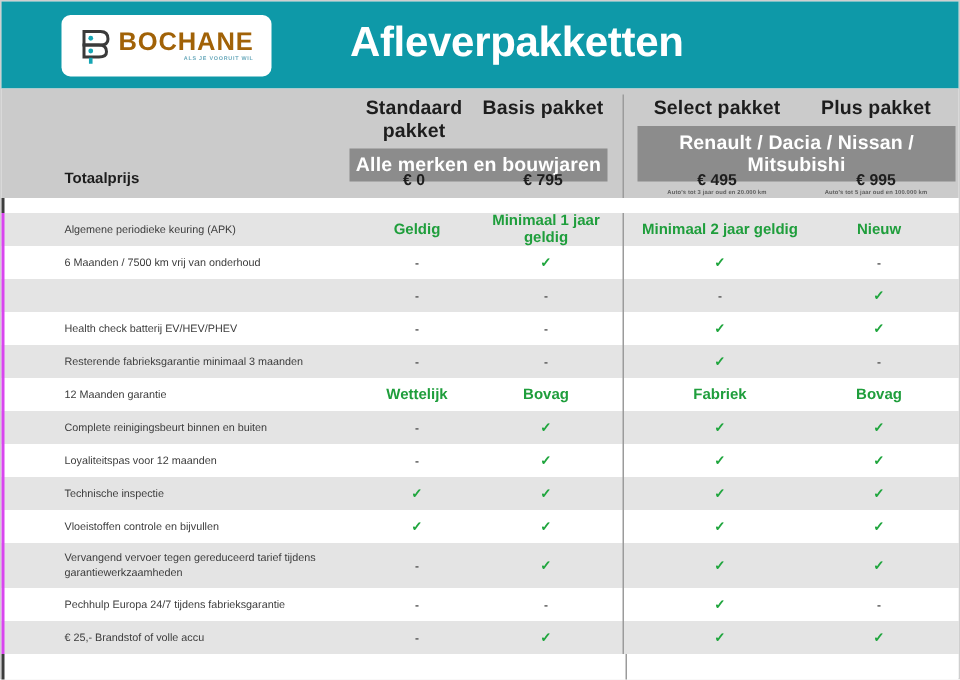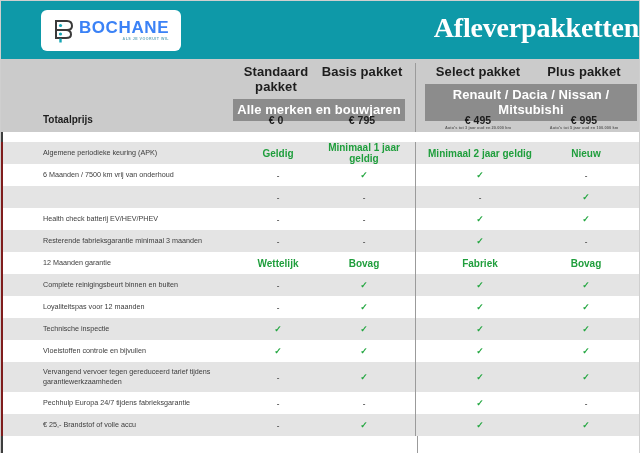--- a/index.html
+++ b/index.html
@@ -61,7 +61,7 @@
     font-size: 17px;
     font-weight: bold;
     letter-spacing: 0.6px;
-    color: #3b82f6;
+    color: #a16207;
     font-family: "Liberation Sans", sans-serif;
   }
   .logo-tag {

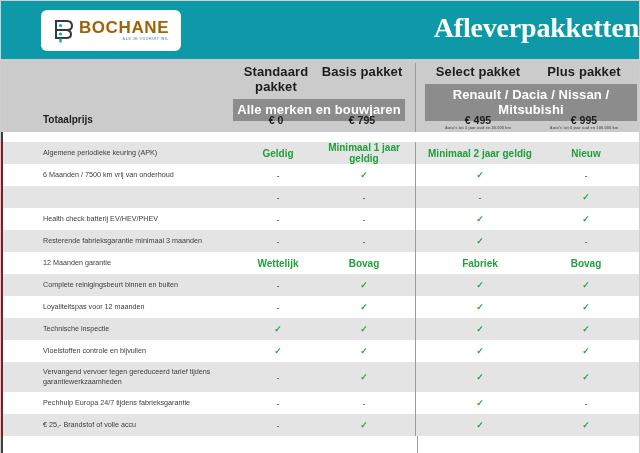--- a/index.html
+++ b/index.html
@@ -76,13 +76,13 @@
     left: 0;
     right: 0;
     top: 11px;
-    text-align: right;
+    text-align: center;
     padding-left: 49px;
     font-size: 28px;
     font-weight: bold;
     color: #ffffff;
     letter-spacing: -0.2px;
-    font-family: Liberation Serif, serif;
+    font-family: Liberation Sans, sans-serif;
   }
 
   

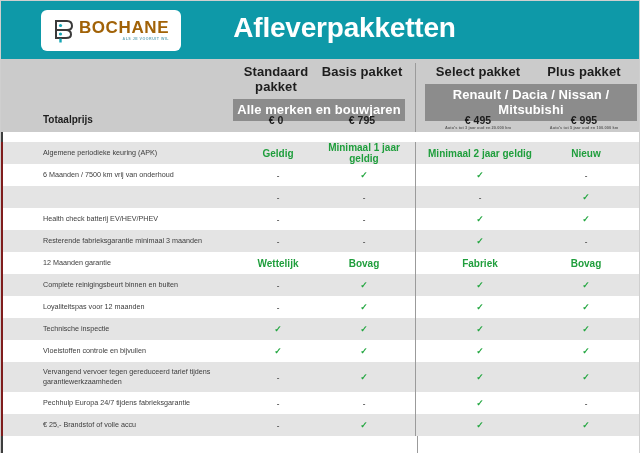--- a/index.html
+++ b/index.html
@@ -198,7 +198,7 @@
     align-items: center;
     height: 22px;
     background: #ffffff;
-    border-left: 2px solid #7f1d1d;
+    border-left: 2px solid #d946ef;
     box-sizing: border-box;
   }
   .row.alt { background: #e4e4e4; }

